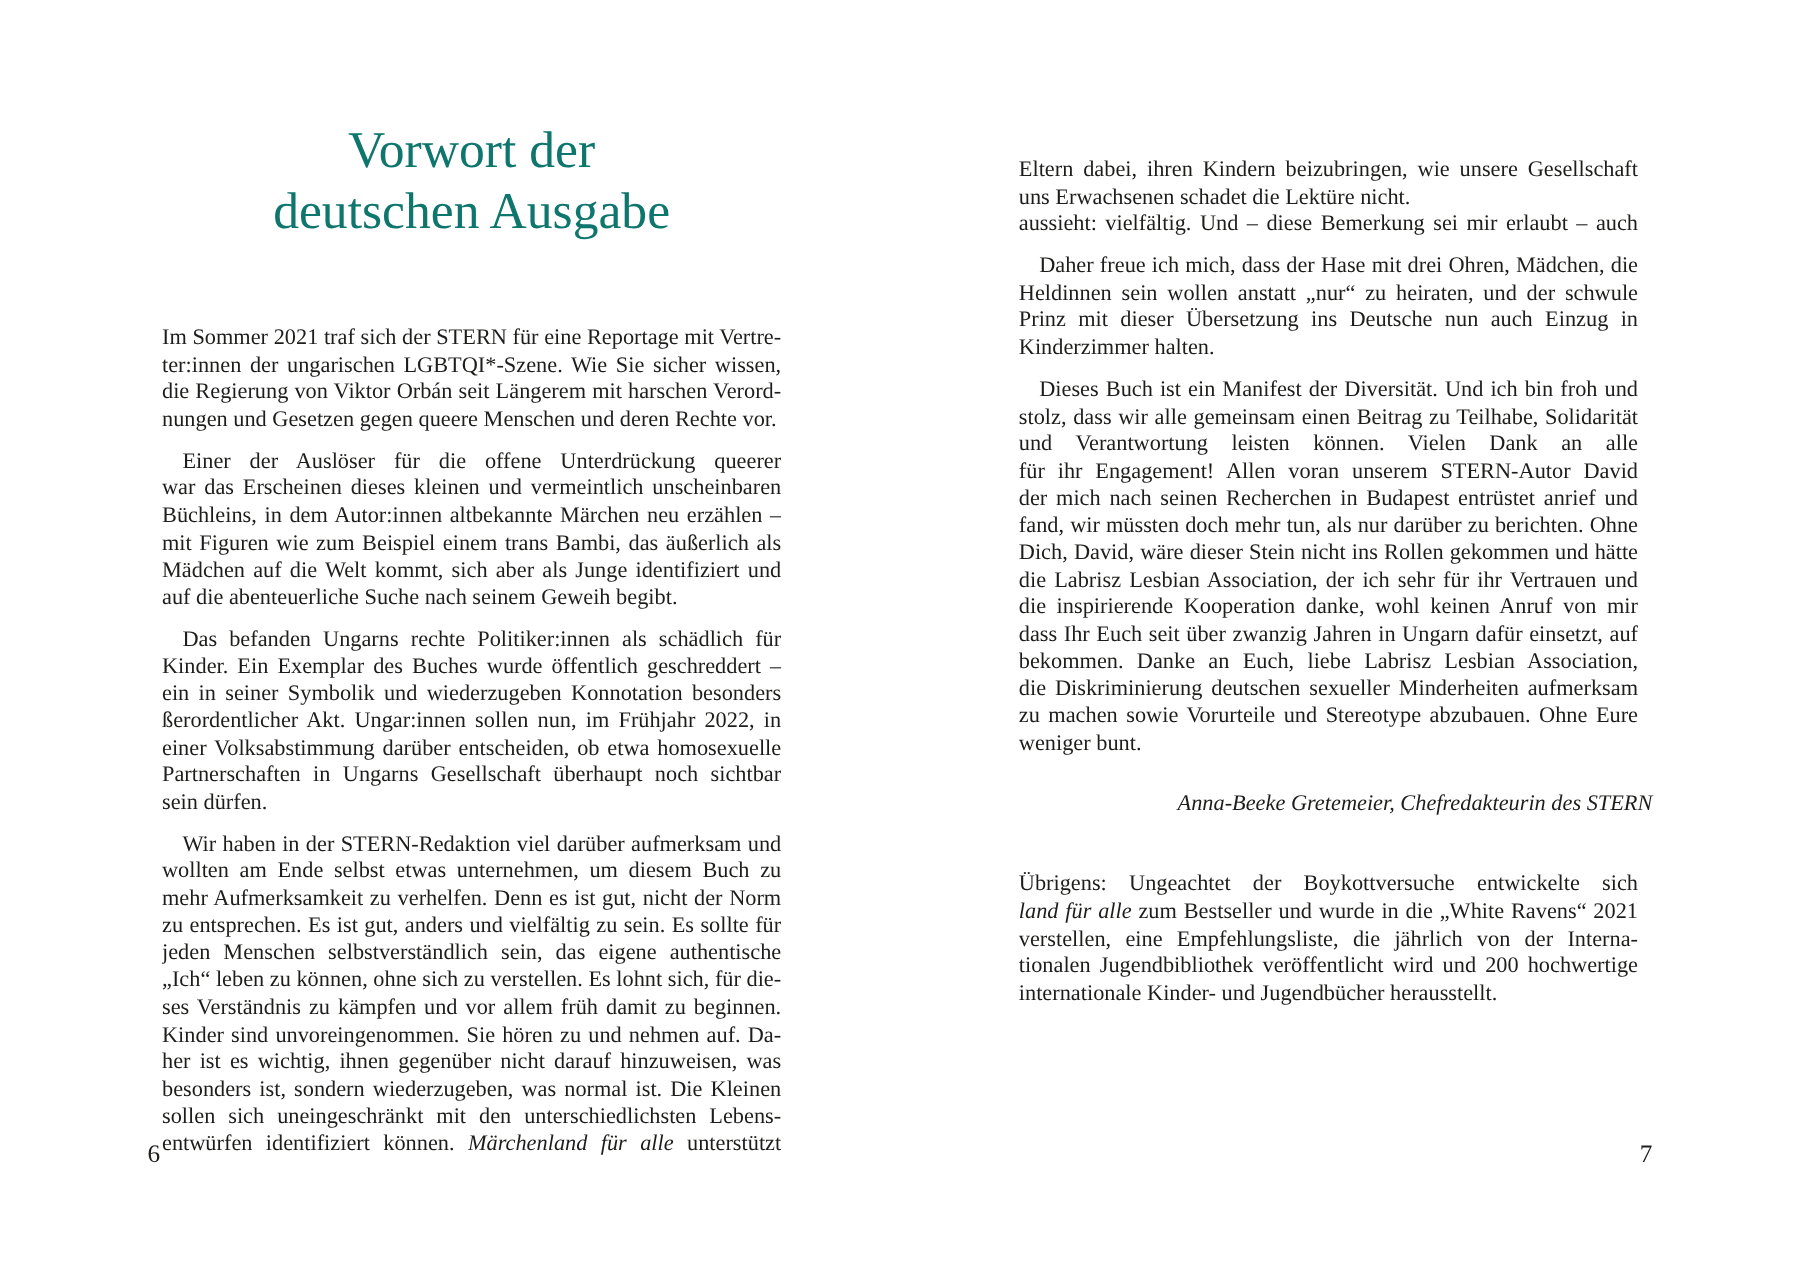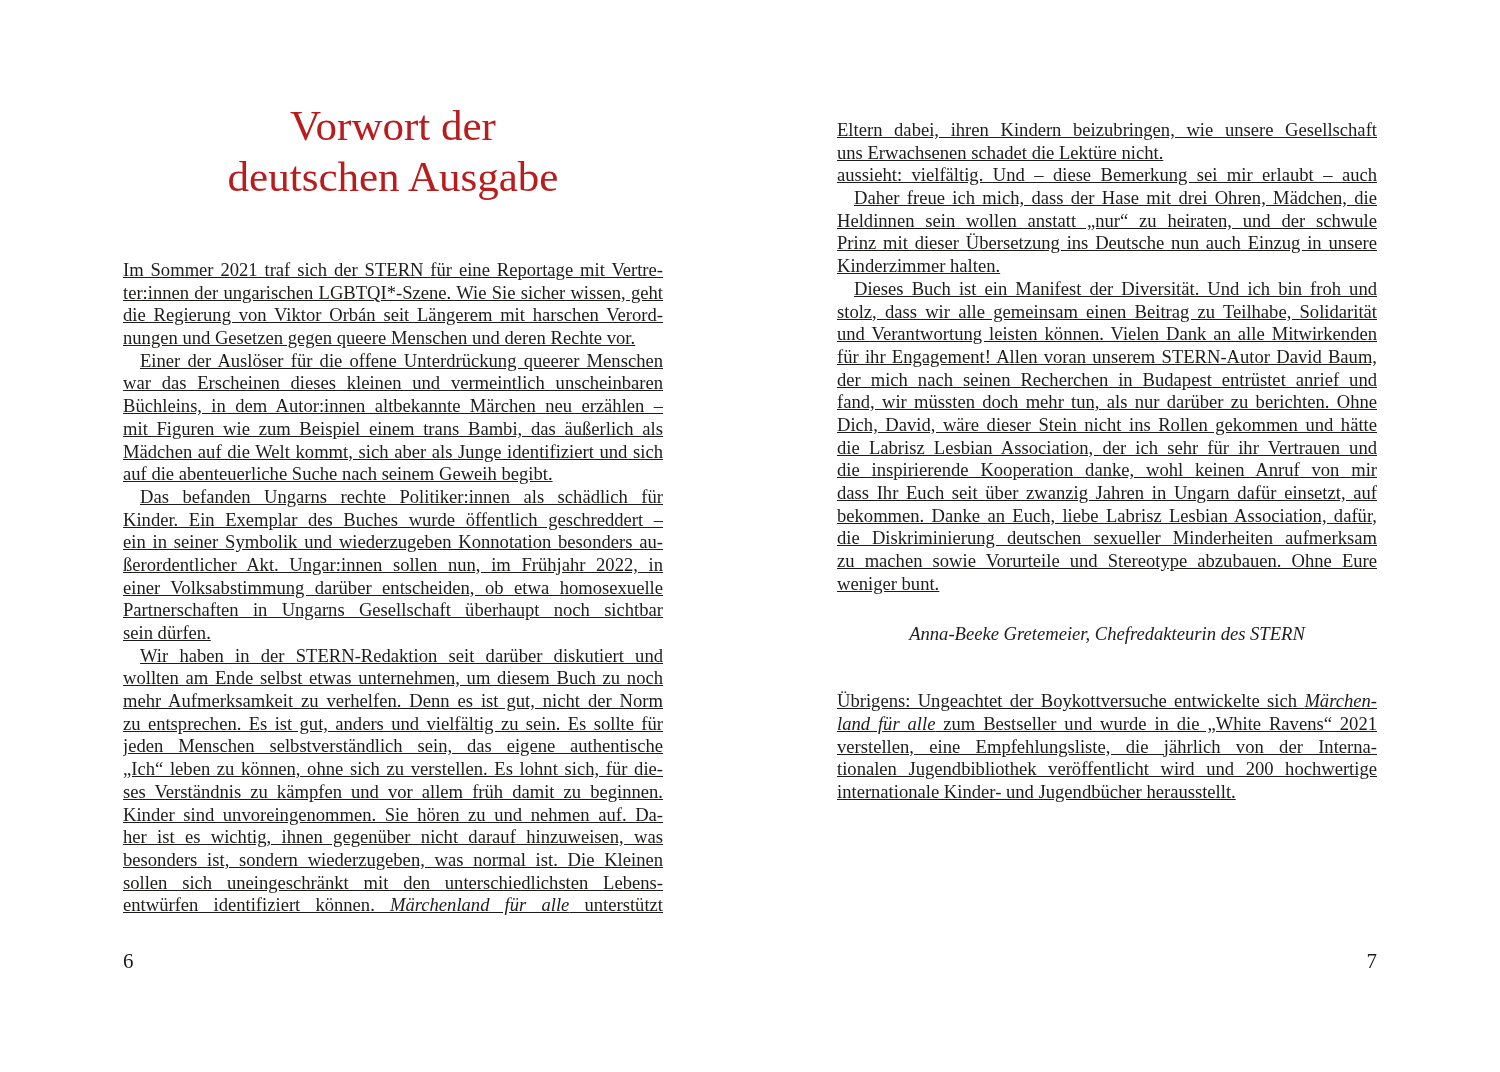--- a/index.html
+++ b/index.html
@@ -19,7 +19,7 @@
     text-align: center;
     font-size: 43px;
     line-height: 51px;
-    color: #b91c1c;
+    color: #0f766e;
   }
 
   .body-col {

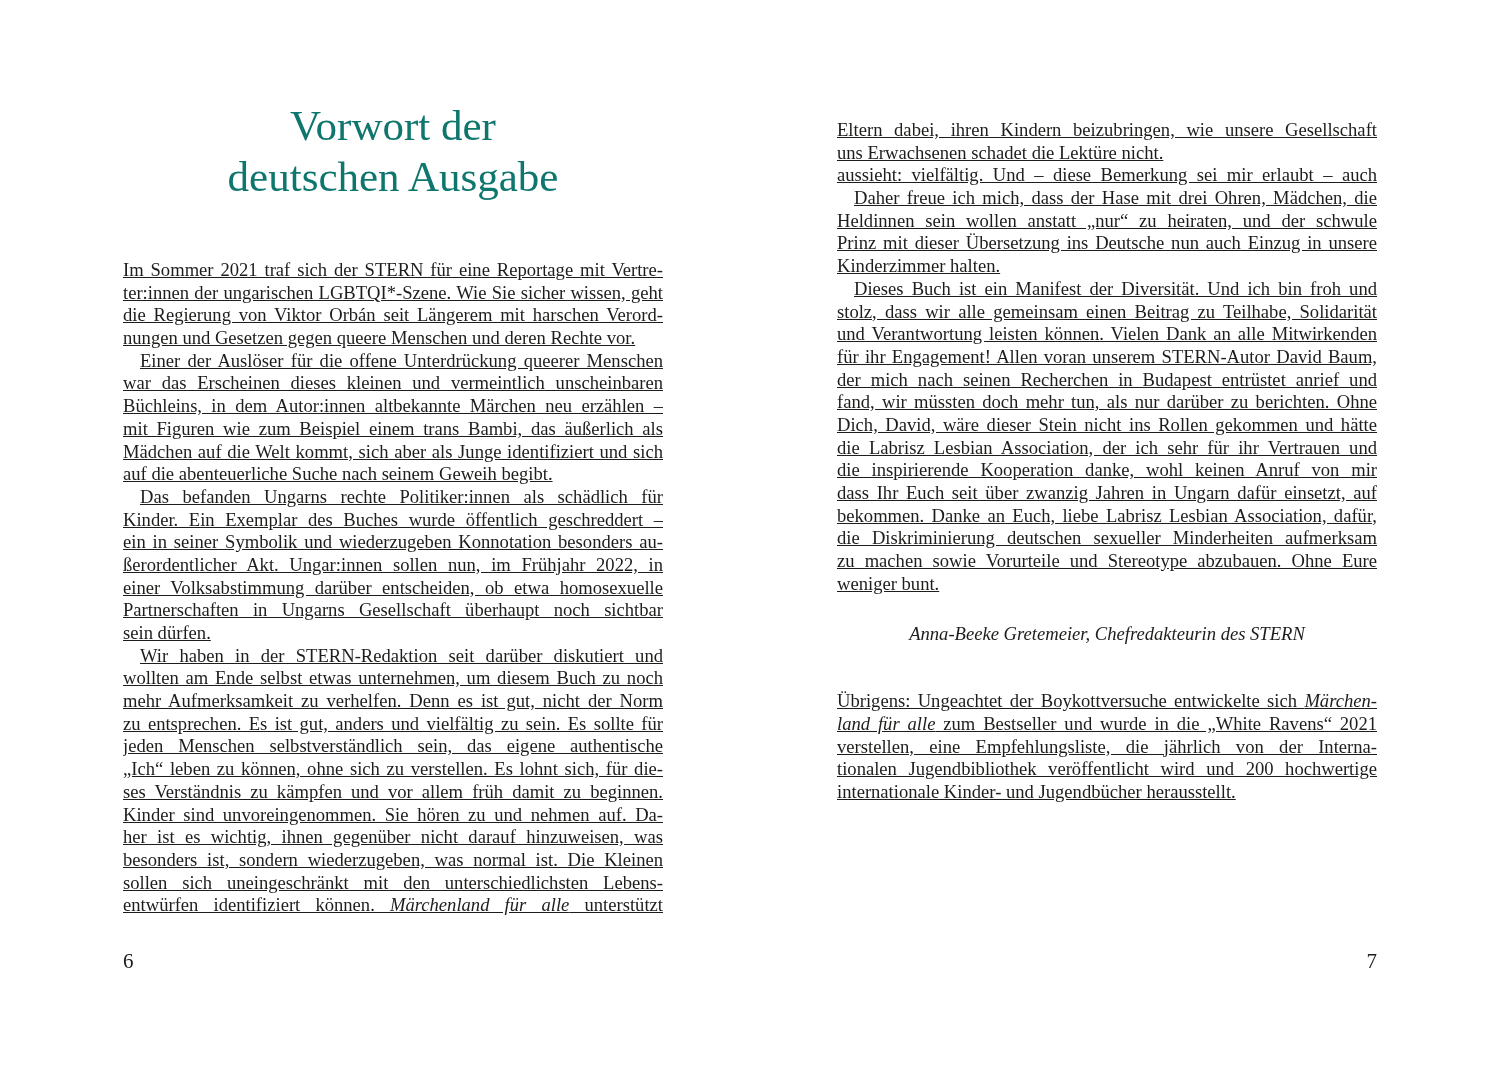--- a/index.html
+++ b/index.html
@@ -30,7 +30,7 @@
   .body-left  { left: 123px;  top: 259px; }
   .body-right { left: 837px;  top: 119px; }
 
-  .para { margin: 0; text-decoration: underline; }
+  .para { margin: 12px; }
   .line {
     height: 22.7px;
     line-height: 22.7px;

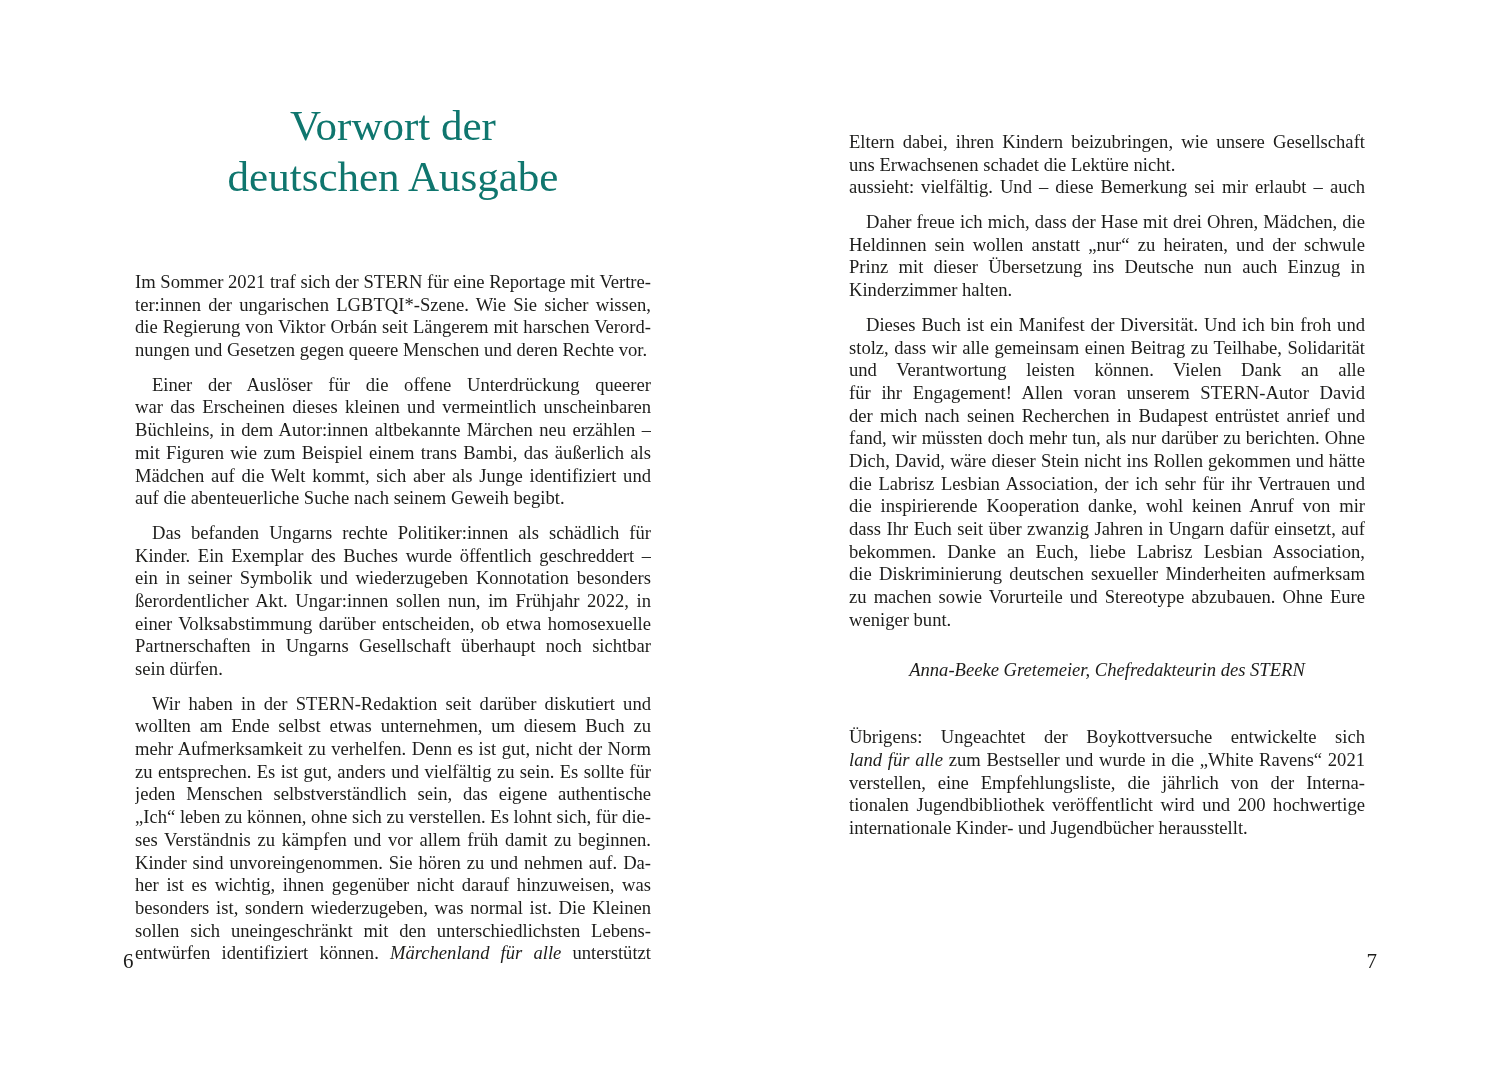--- a/index.html
+++ b/index.html
@@ -48,7 +48,7 @@
     margin-top: 28px;
     height: 22.7px;
     line-height: 22.7px;
-    text-align: center;
+    text-align: right;
     font-style: italic;
   }
   .bottom-block { margin-top: 44px; }

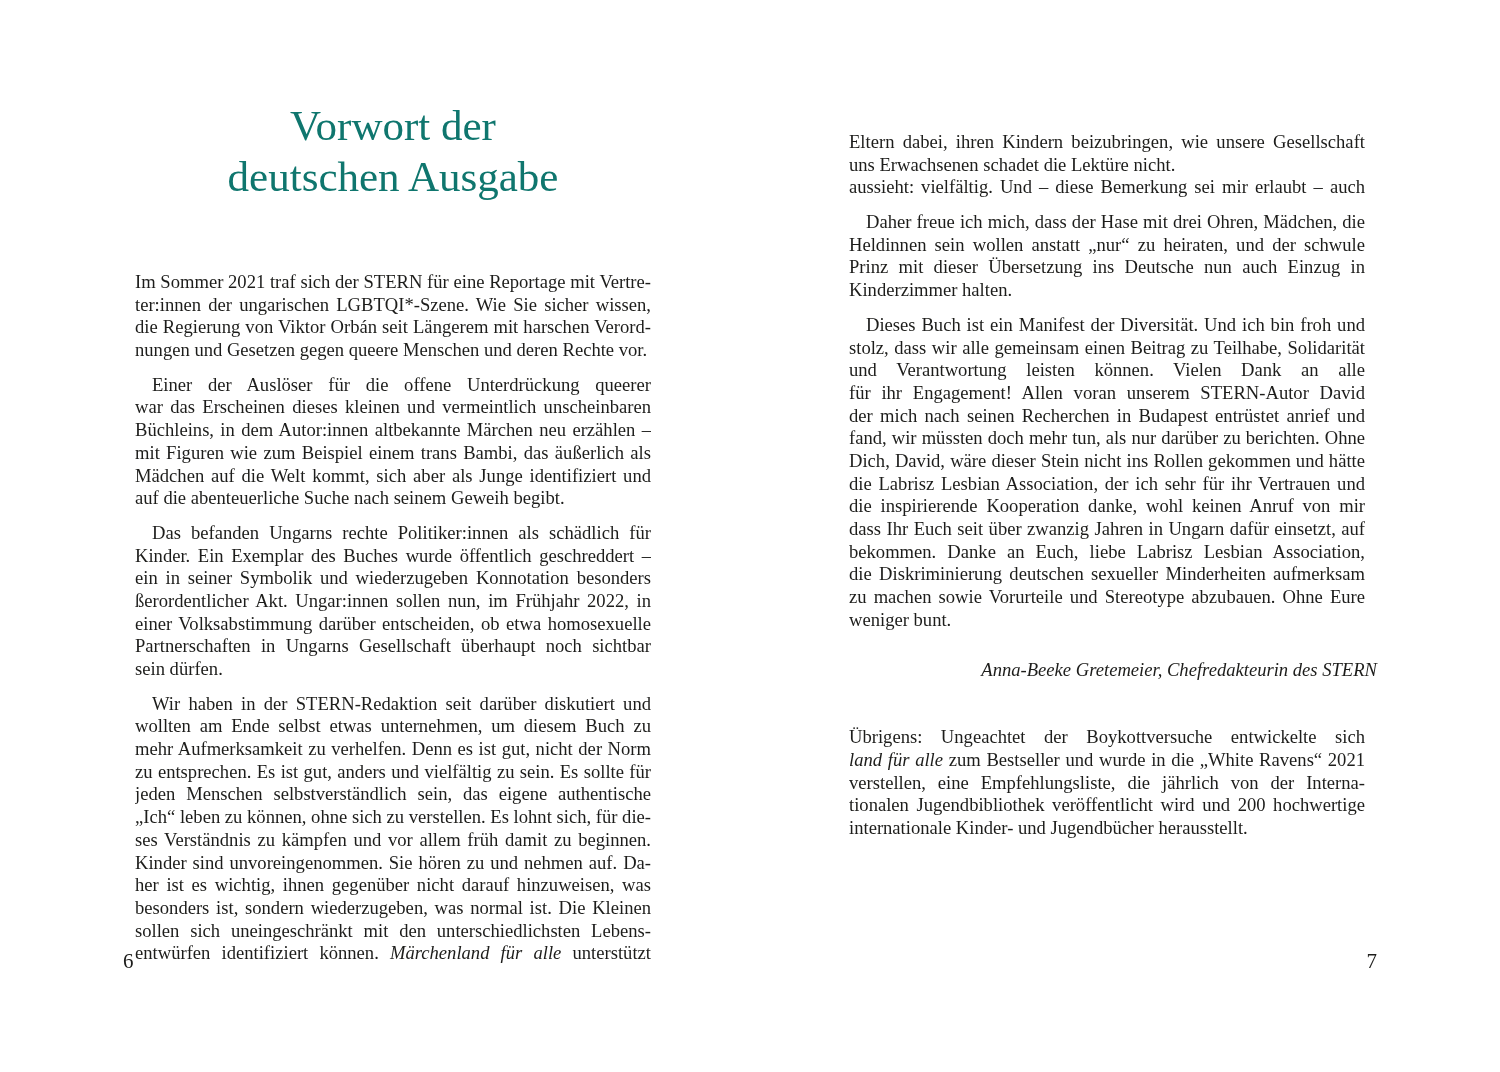--- a/index.html
+++ b/index.html
@@ -98,7 +98,7 @@
           <div class="line end"><span>sein dürfen.</span></div>
         </div>
         <div class="para">
-          <div class="line indent"><span>Wir haben in der STERN-Redaktion seit darüber diskutiert und</span></div>
+          <div class="line indent"><span>Wir haben in der STERN-Redaktion viel darüber aufmerksam und</span></div>
           <div class="line"><span>wollten am Ende selbst etwas unternehmen, um diesem Buch zu noch</span></div>
           <div class="line"><span>mehr Aufmerksamkeit zu verhelfen. Denn es ist gut, nicht der Norm</span></div>
           <div class="line"><span>zu entsprechen. Es ist gut, anders und vielfältig zu sein. Es sollte für</span></div>

